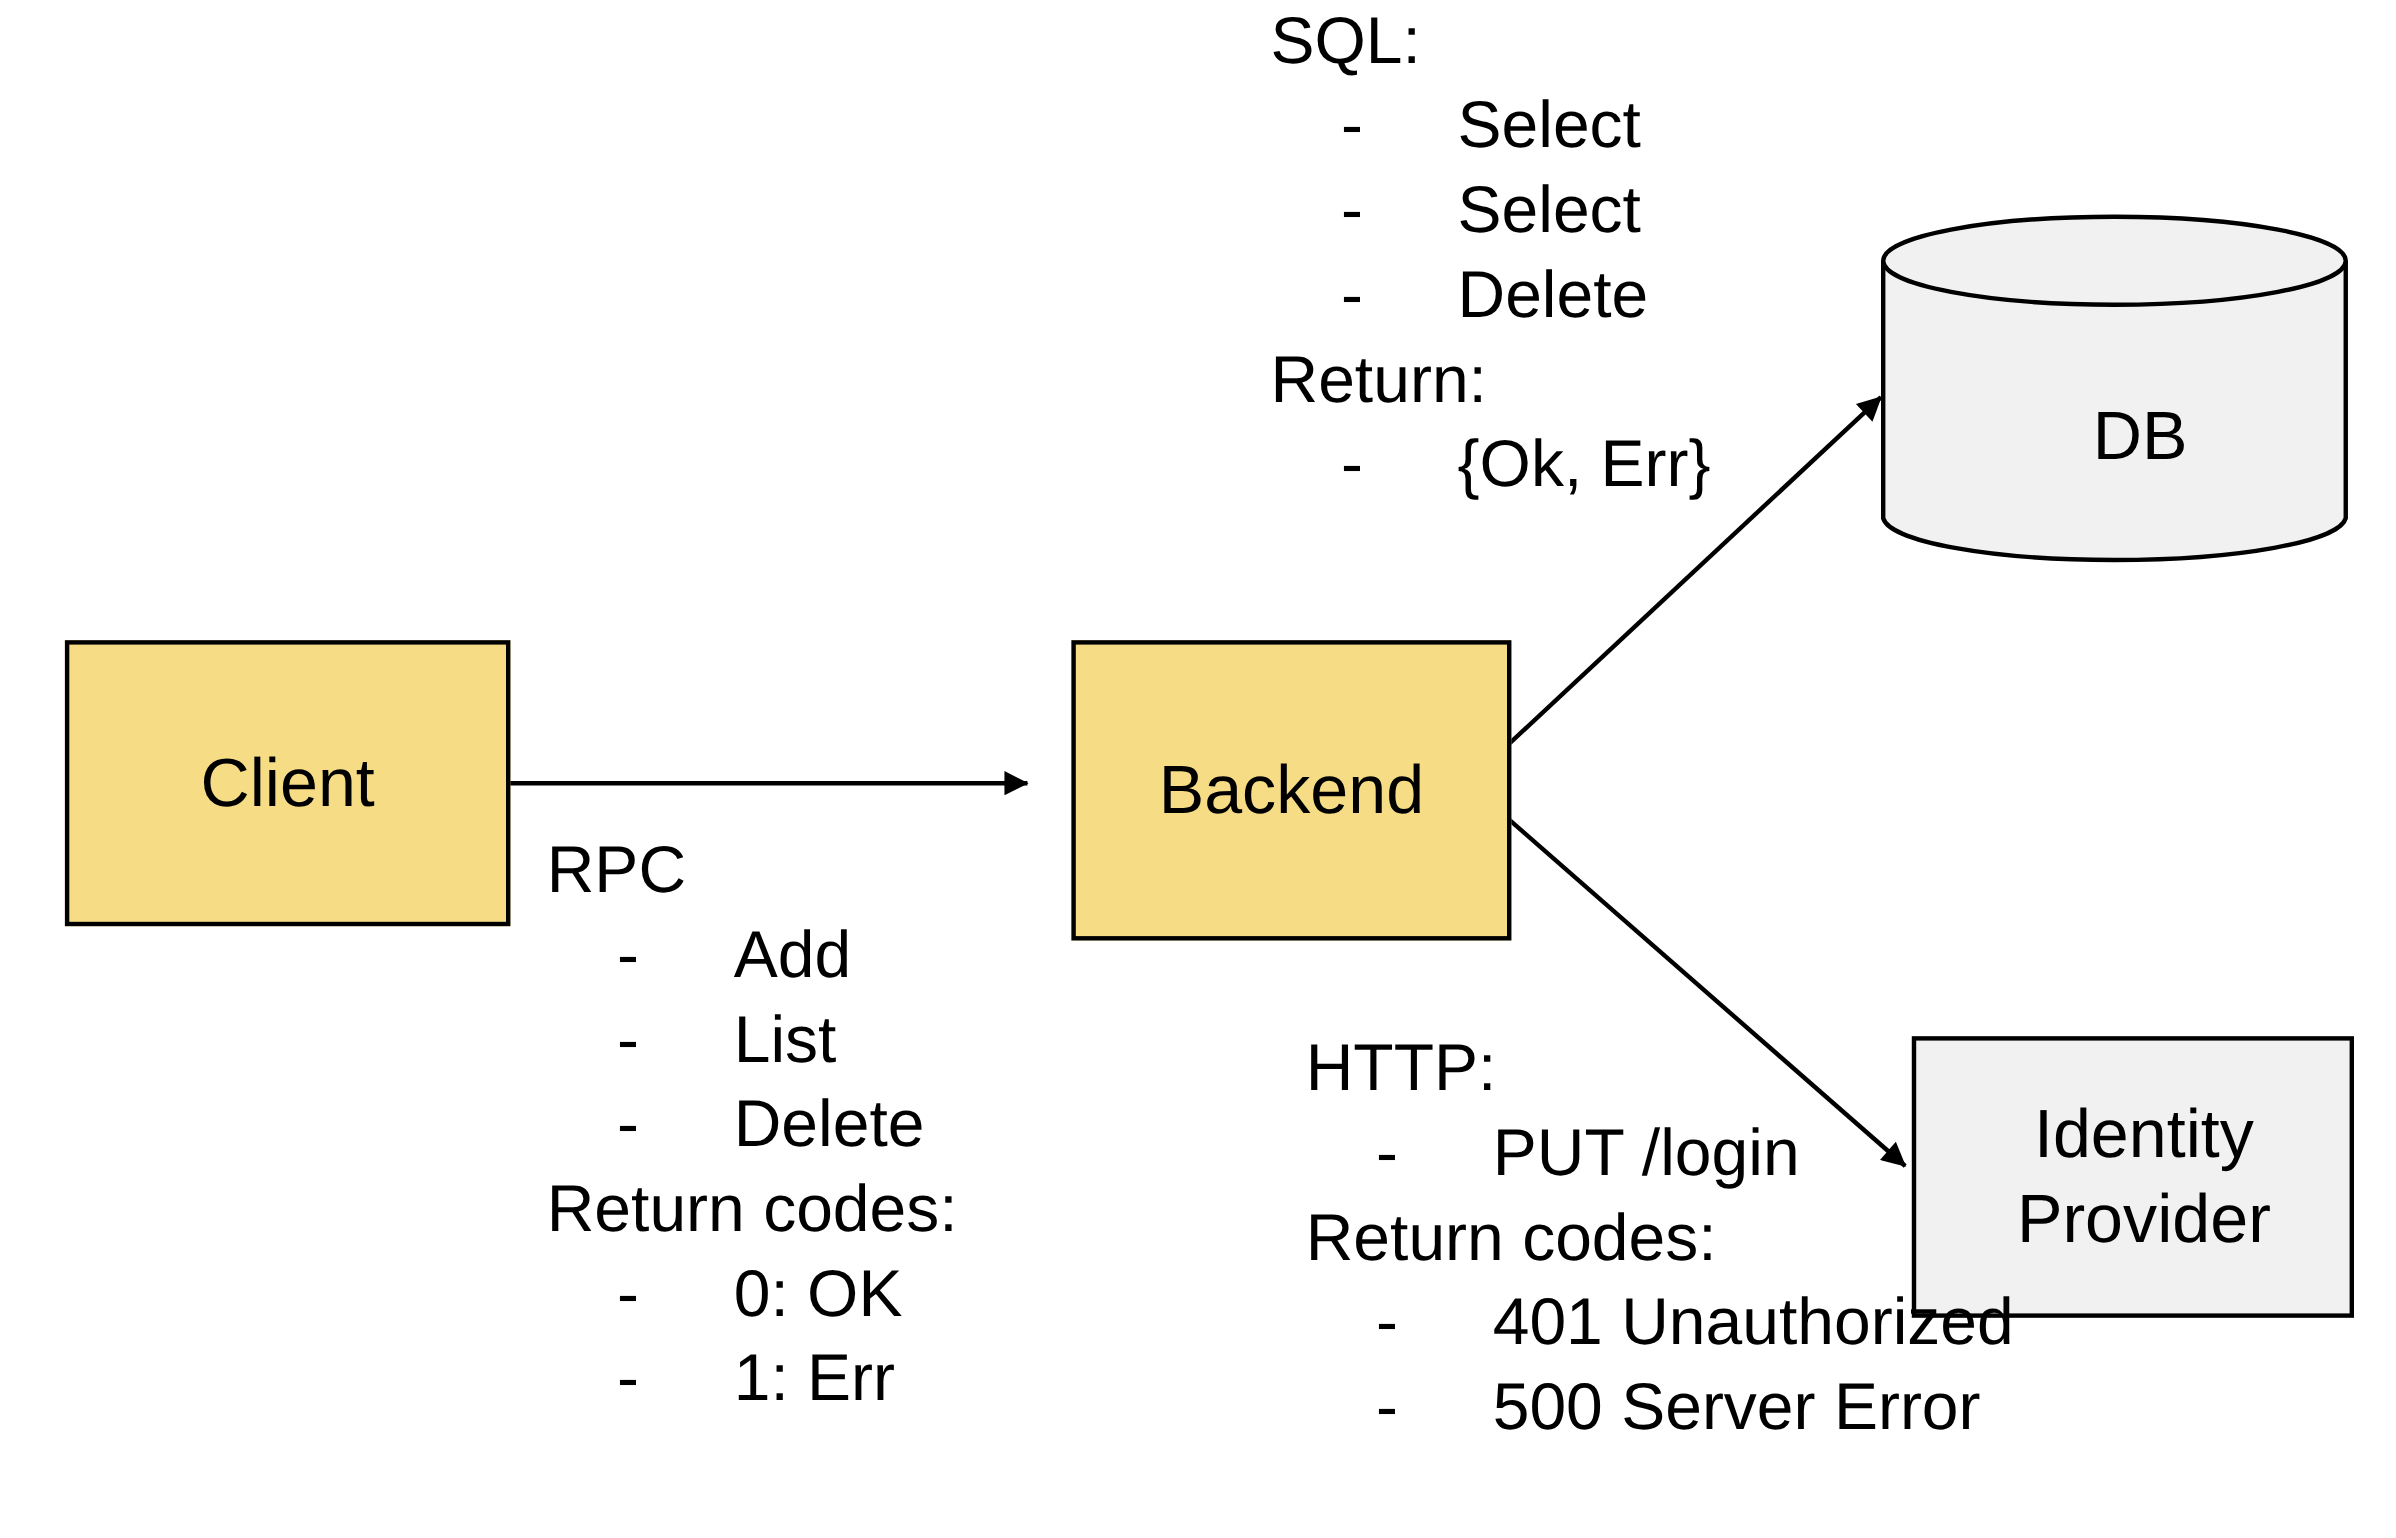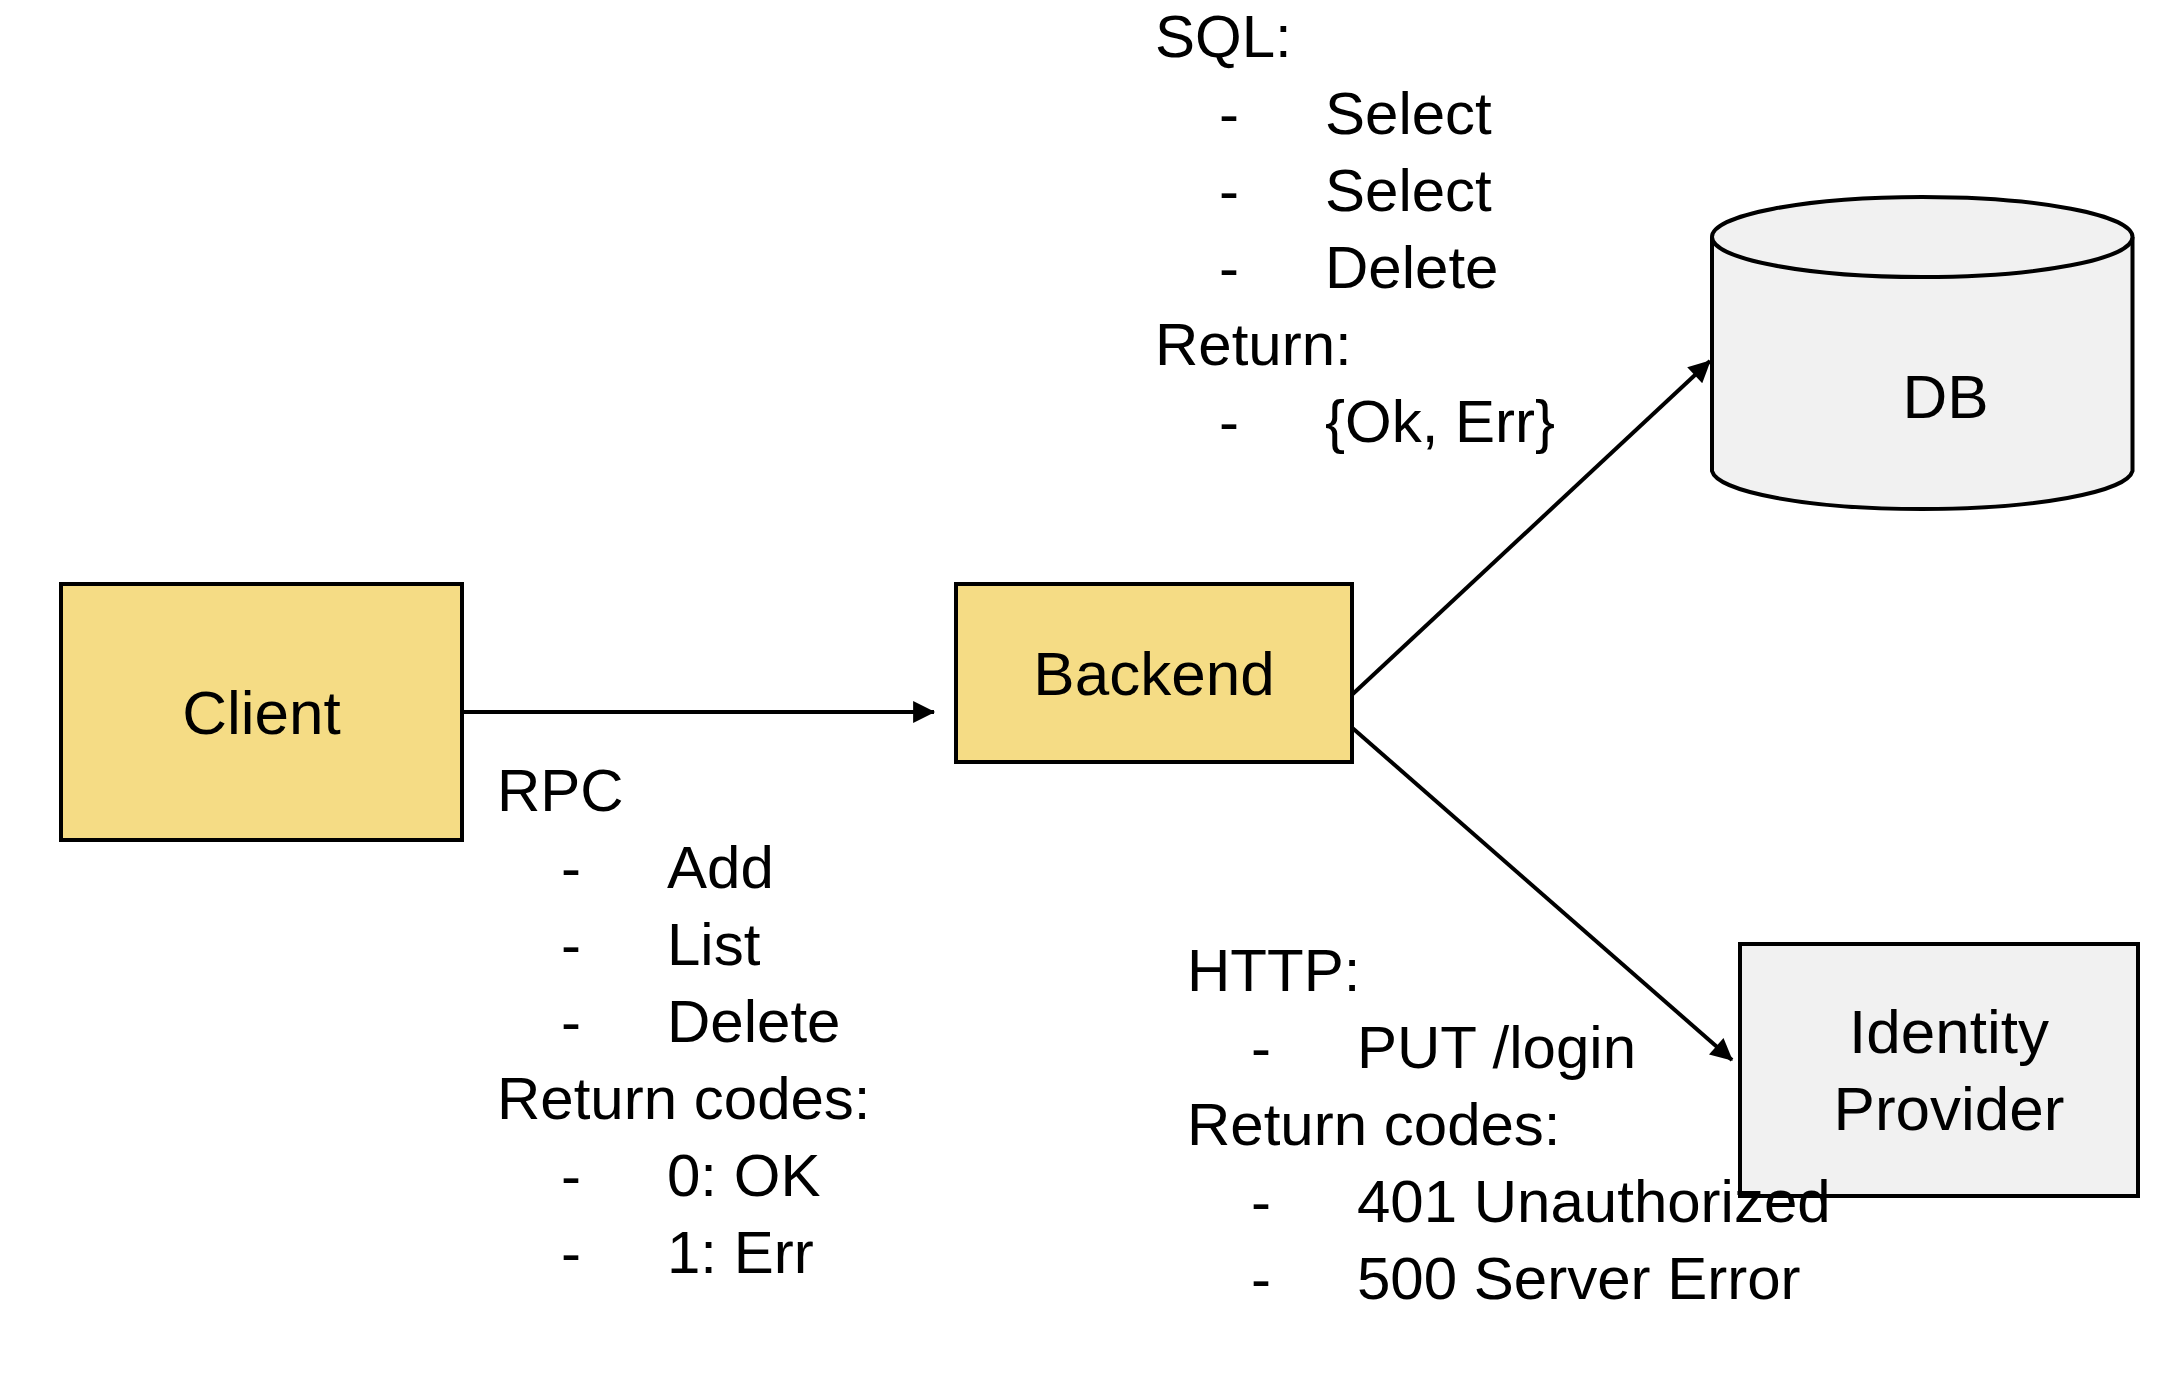--- a/index.html
+++ b/index.html
@@ -29,7 +29,7 @@
   .node.yellow{background:var(--node-yellow);margin-left:36px;}
   .node.gray{background:var(--node-gray);}
   #client{left:23px;top:582px;width:405px;height:260px;}
-  #backend{left:918px;top:582px;width:400px;height:182px;}
+  #backend{left:938px;top:582px;width:400px;height:273px;}
   #idp{left:1738px;top:942px;width:402px;height:256px;padding-left:20px;}
   #idp .wrap{max-width:300px;}
   

